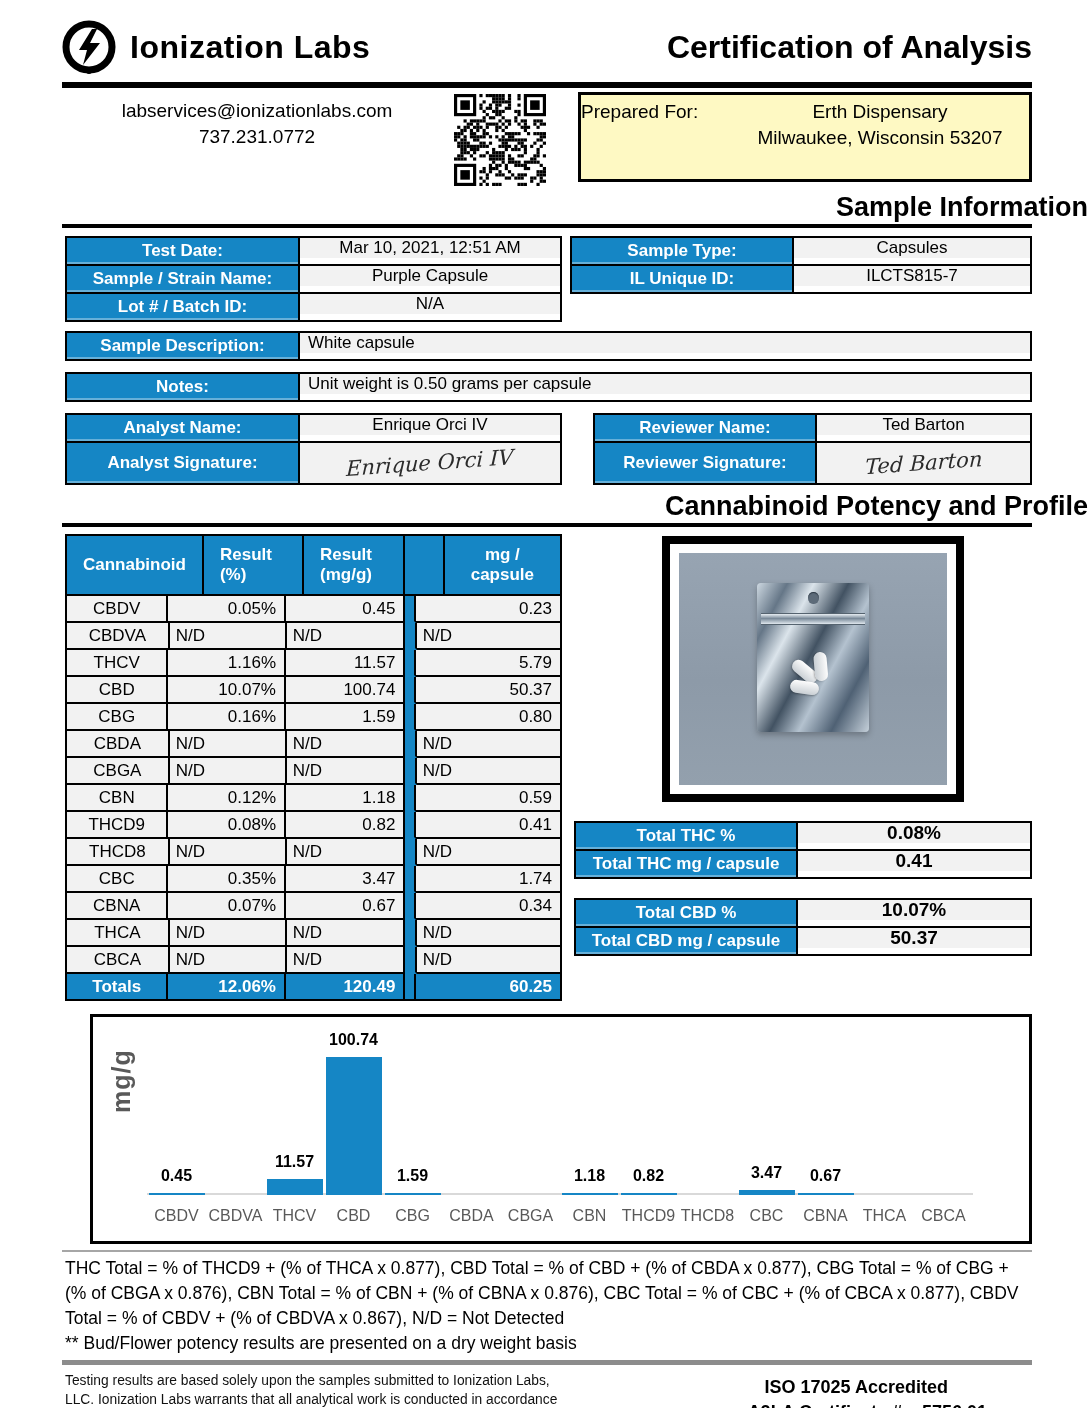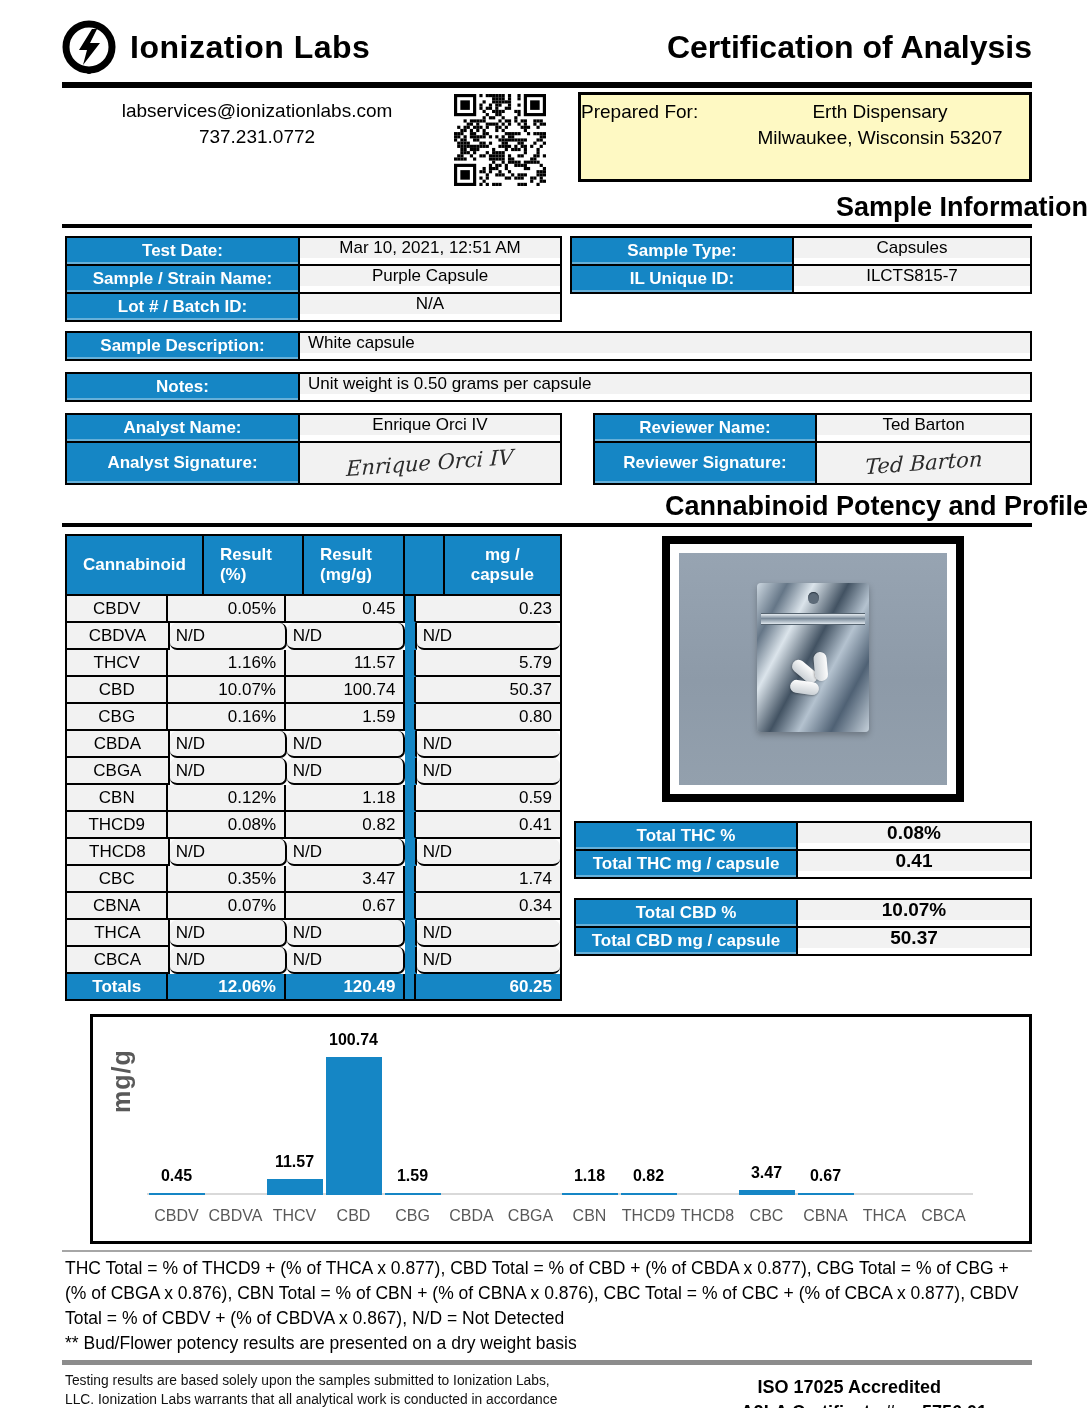--- a/index.html
+++ b/index.html
@@ -58,7 +58,7 @@
   .c-div{width:10px;background:#1586c5;border-bottom:2px solid #1586c5;}
   .c-mgcap{width:150px;text-align:center;}
   .num{justify-content:flex-end;padding-right:8px;}
-  .nd{justify-content:flex-start;padding-left:6px;border-radius:7px;}
+  .nd{justify-content:flex-start;padding-left:6px;}
   .pot-head .pot-cell{background:#1586c5;color:#fff;font-weight:bold;justify-content:center;height:26px;padding:16px;}
   .pot-head .c-div{border-bottom:2px solid #000;}
   .pot-total .pot-cell{background:#1586c5;color:#fff;font-weight:bold;border-bottom:none;}

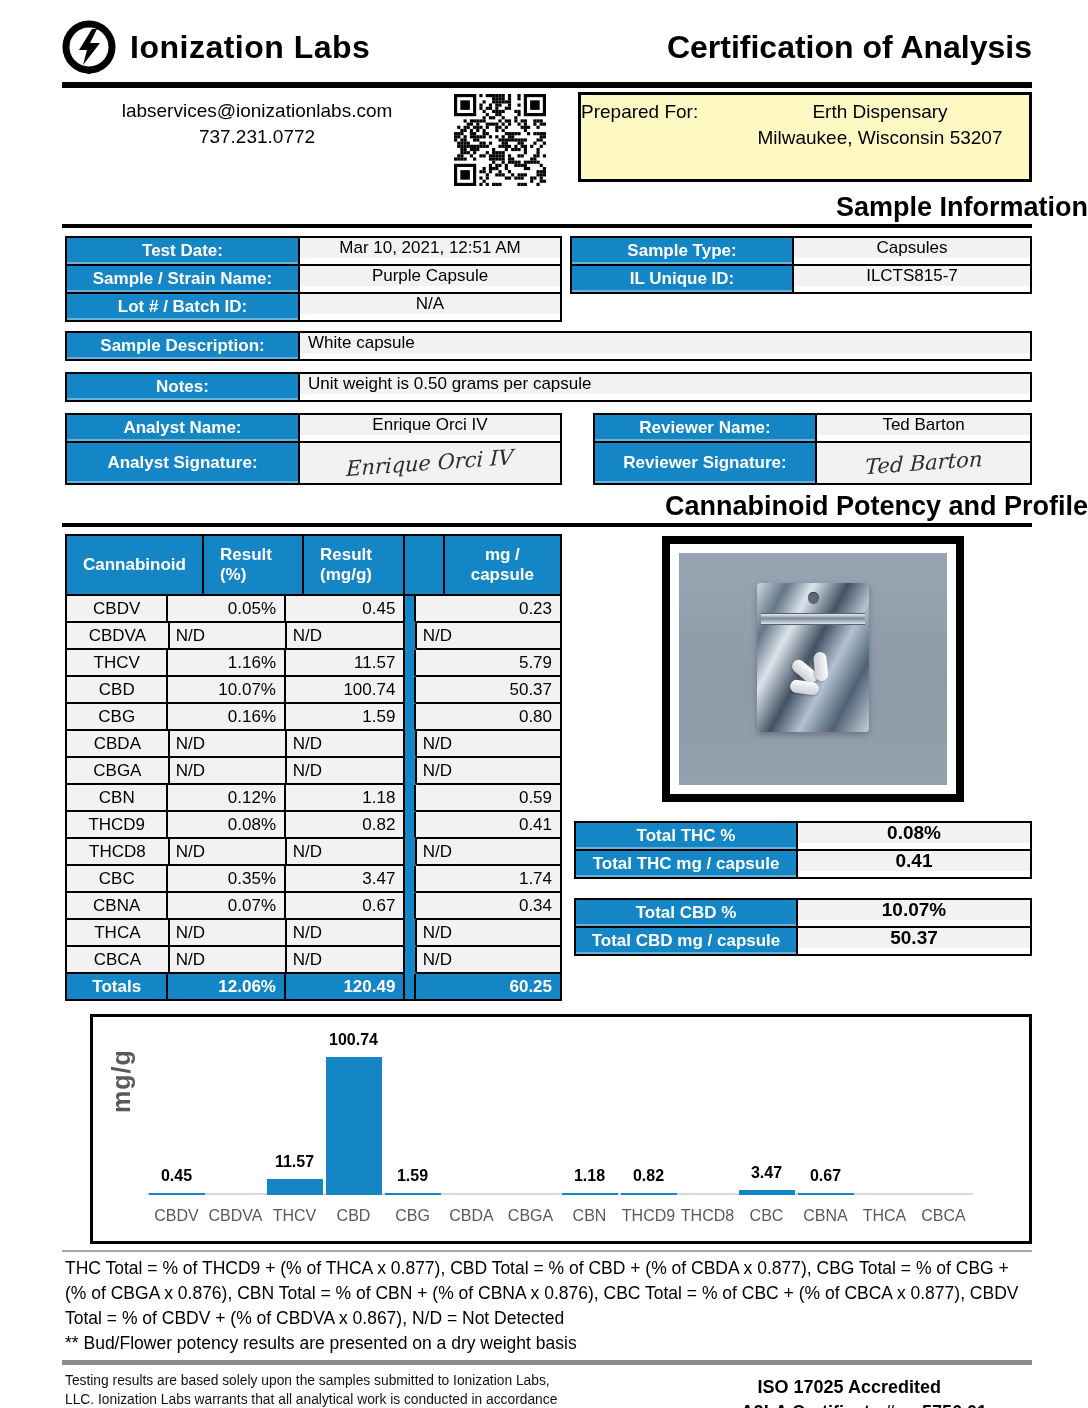--- a/index.html
+++ b/index.html
@@ -92,7 +92,7 @@
   .legal-row{display:flex;margin:6px 56px 0 65px;}
   .disclaimer{width:505px;font-size:13.8px;line-height:19px;color:#111;}
   .accred{margin-left:auto;width:430px;padding-top:4px;}
-  .accred-line{display:flex;justify-content:flex-end;font-size:18px;font-weight:bold;line-height:25px;gap:7px;}
+  .accred-line{display:flex;justify-content:flex-end;font-size:18px;font-weight:bold;line-height:25px;}
   .accred-line .a-label{text-align:right;}
   .accred-line .a-value{width:110px;text-align:left;padding-left:14px;}
   .accred-line.first .a-value{width:70px;}

